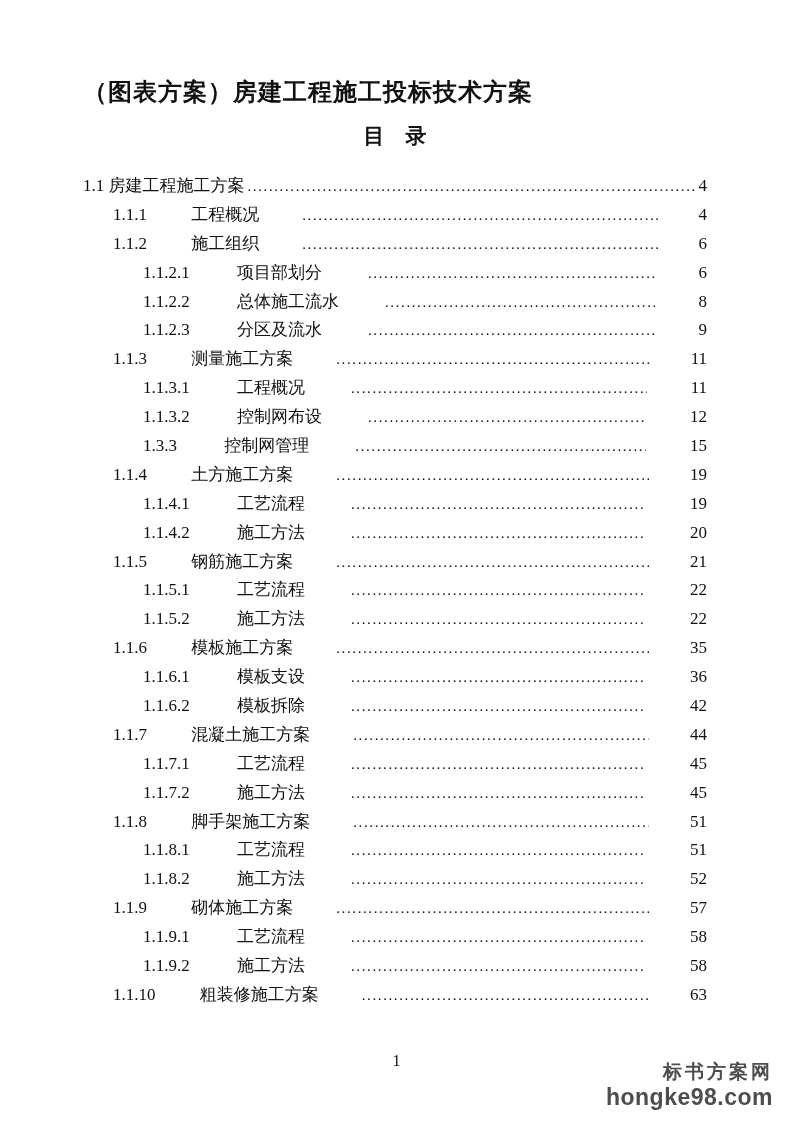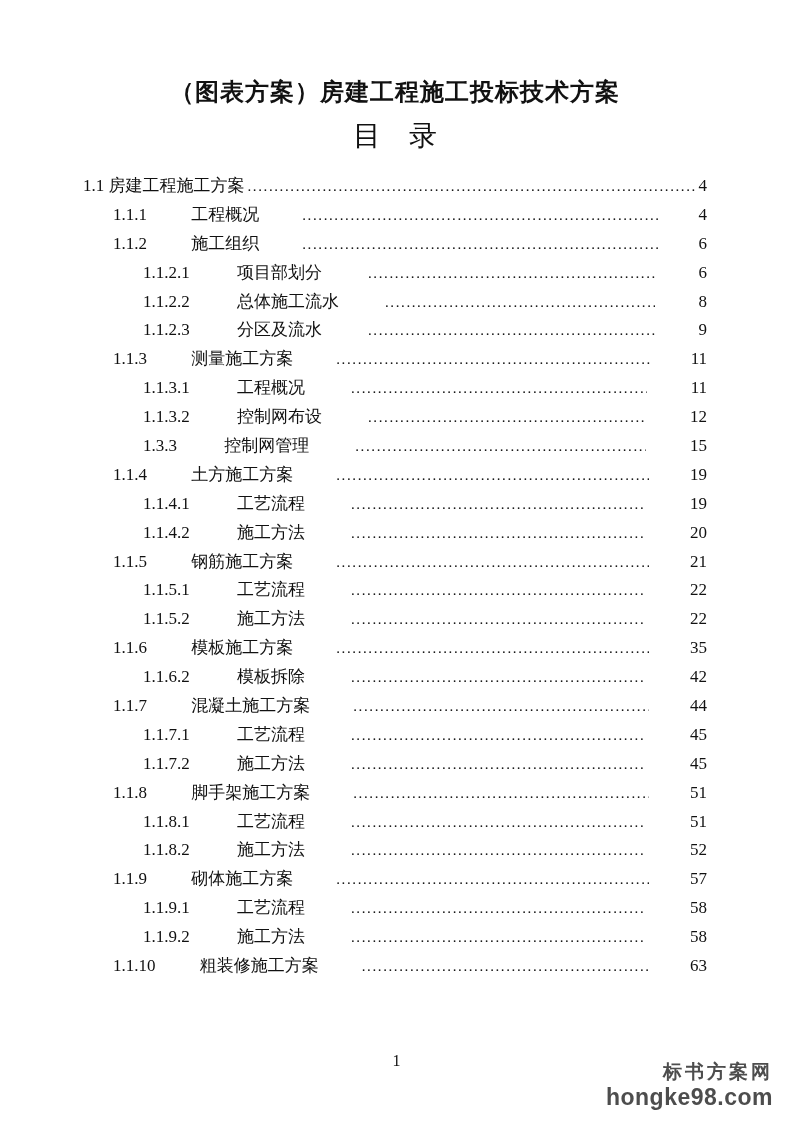--- a/index.html
+++ b/index.html
@@ -26,7 +26,6 @@
     margin: 0;
     font-size: 24px;
     font-weight: bold;
-    text-align: center;
     line-height: 32px;
     letter-spacing: 1px;
     white-space: pre;

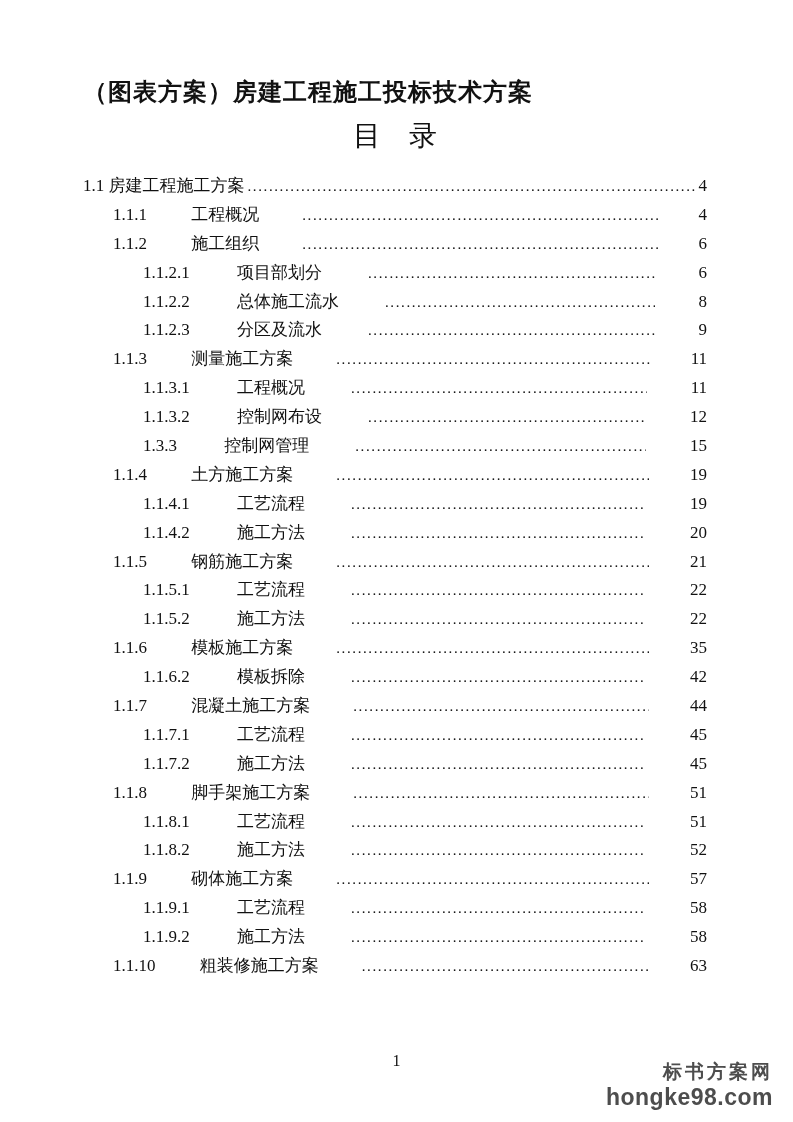--- a/index.html
+++ b/index.html
@@ -32,8 +32,8 @@
   }
   .toc-heading {
     margin: 14px 0 0 0;
-    font-size: 28px;
-    font-weight: normal;
+    font-size: 21px;
+    font-weight: bold;
     text-align: center;
     line-height: 28px;
     white-space: pre;

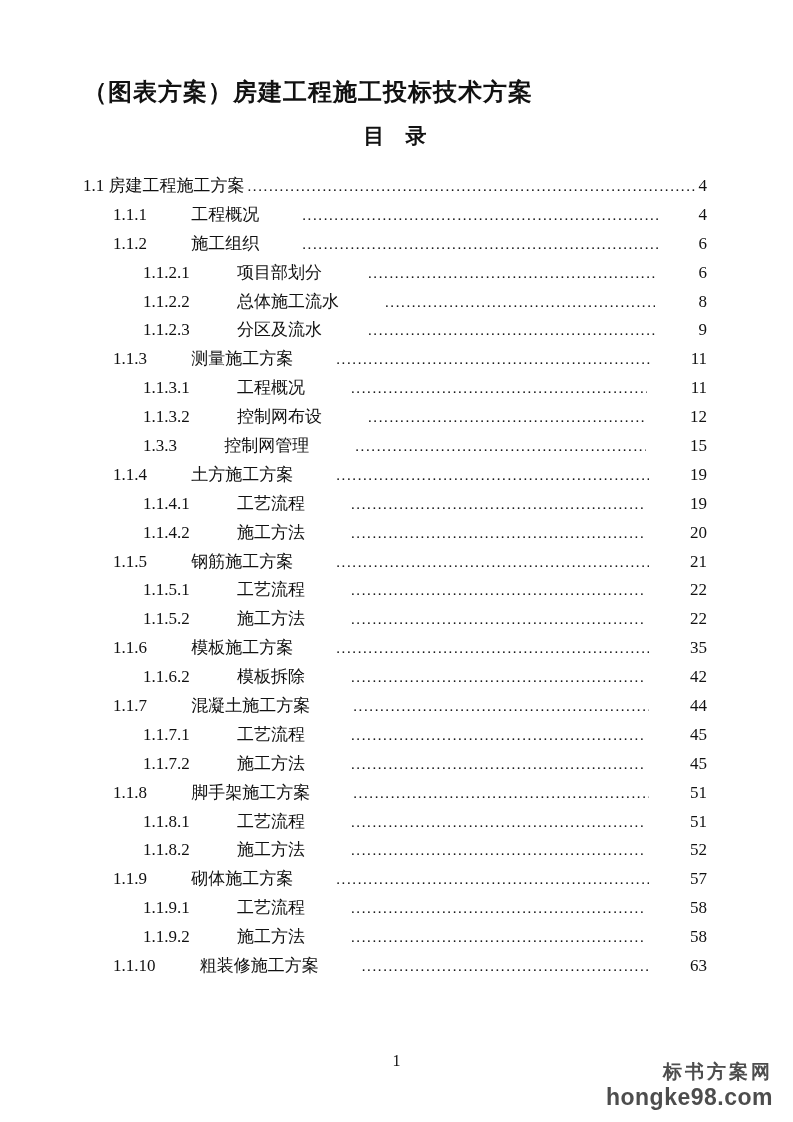--- a/index.html
+++ b/index.html
@@ -209,6 +209,12 @@
           <span class="toc-page">35</span>
         </div>
         <div class="toc-row level-3">
+          <span class="toc-num">1.1.6.1 </span>
+          <span class="toc-label">模板支设</span>
+          <span class="leader"></span>
+          <span class="toc-page">36</span>
+        </div>
+        <div class="toc-row level-3">
           <span class="toc-num">1.1.6.2 </span>
           <span class="toc-label">模板拆除</span>
           <span class="leader"></span>

